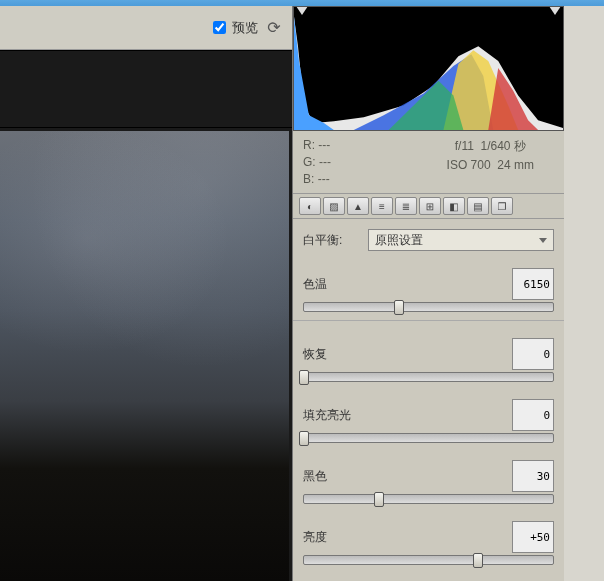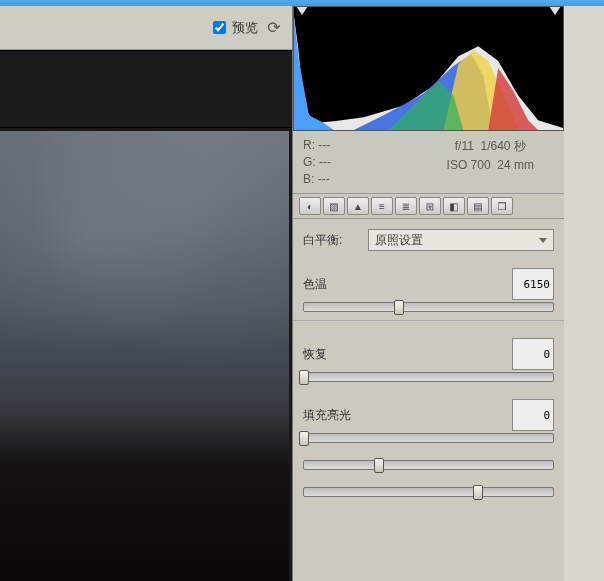--- a/index.html
+++ b/index.html
@@ -140,6 +140,10 @@
       </div>
 
       <div class="slider-row">
+        <div class="head">
+          <label>黑色</label>
+          <input class="valbox" value="30" style="">
+        </div>
         <div class="track">
             <div class="thumb" style="left:30%"></div>
           </div>

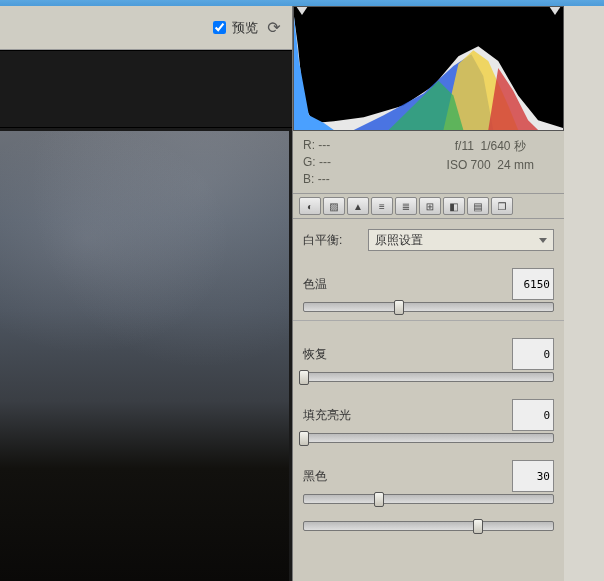--- a/index.html
+++ b/index.html
@@ -150,6 +150,10 @@
       </div>
 
       <div class="slider-row">
+        <div class="head">
+          <label>亮度</label>
+          <input class="valbox" value="+50" style="">
+        </div>
         <div class="track">
             <div class="thumb" style="left:70%"></div>
           </div>

